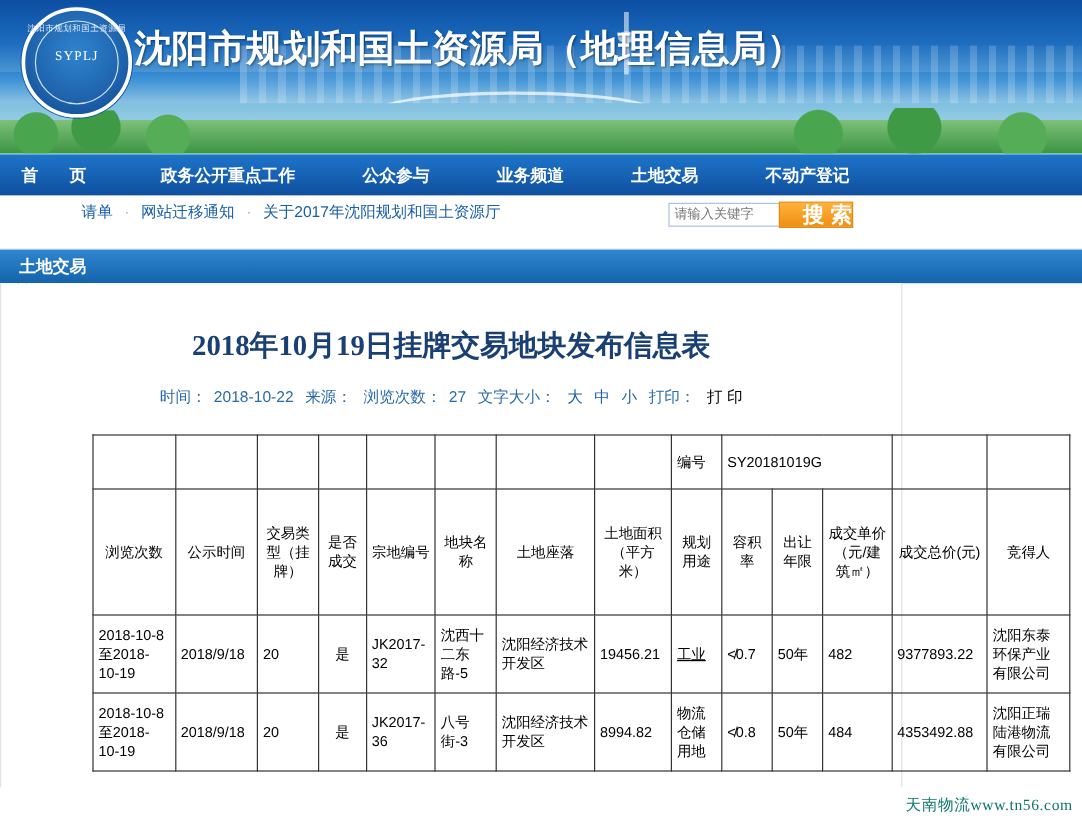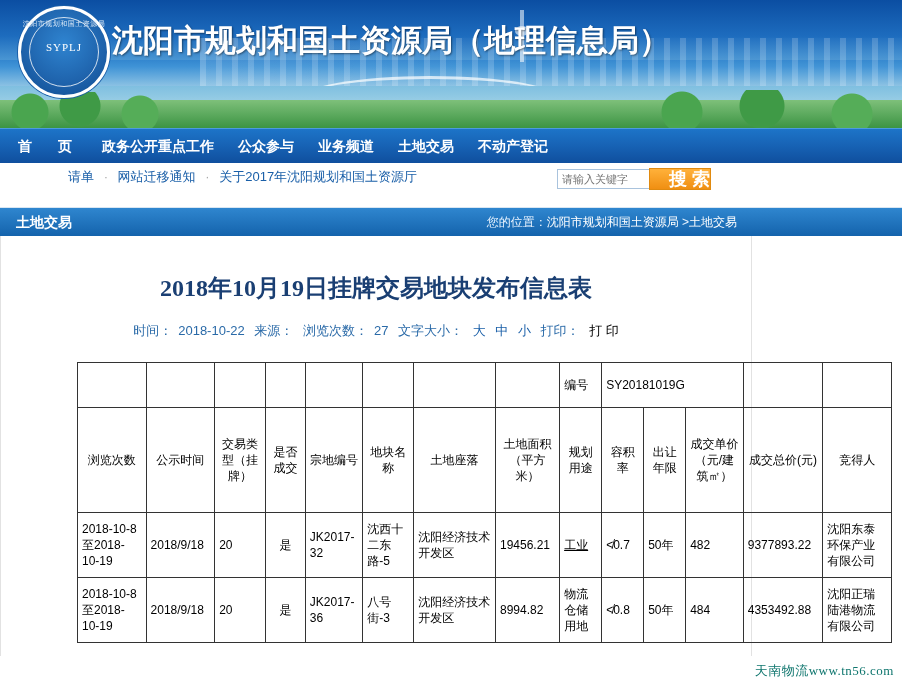--- a/index.html
+++ b/index.html
@@ -114,7 +114,7 @@
   }
   .nav-item {
     color: #ffffff; font-size: 14px; font-weight: bold;
-    padding: 0 12px; line-height: 34px; white-space: nowrap;
+    padding: 0 28px; line-height: 34px; white-space: nowrap;
     font-family: "Liberation Sans", sans-serif;
     cursor: pointer;
   }

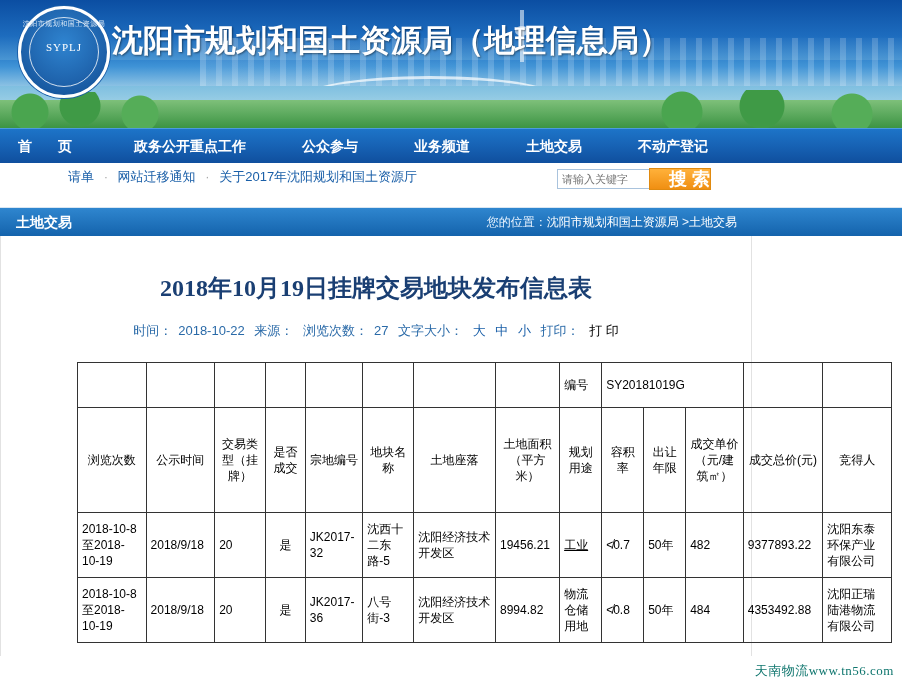--- a/index.html
+++ b/index.html
@@ -260,9 +260,6 @@
 
   <div class="loc-bar">
     <div class="loc-left">土地交易</div>
-    <div class="loc-right">
-      <span>您的位置：</span><b>沈阳市规划和国土资源局</b><span> &gt;</span><b>土地交易</b>
-    </div>
   </div>
 
   <div class="content">

